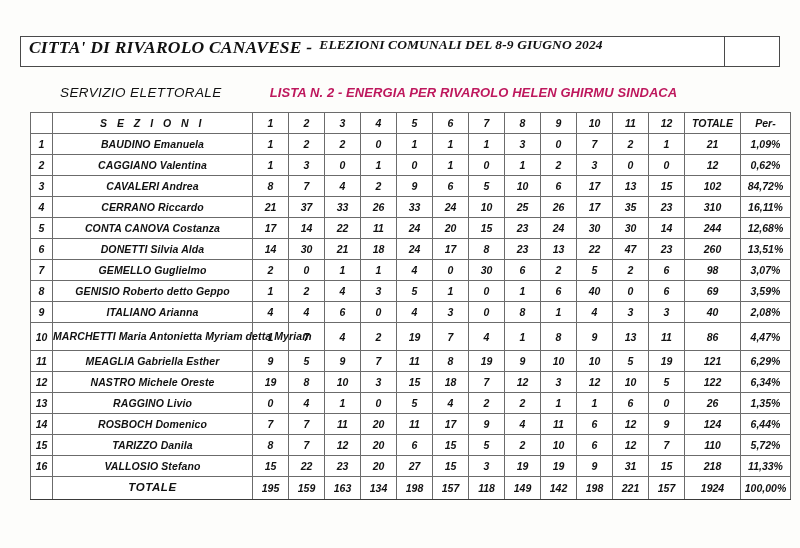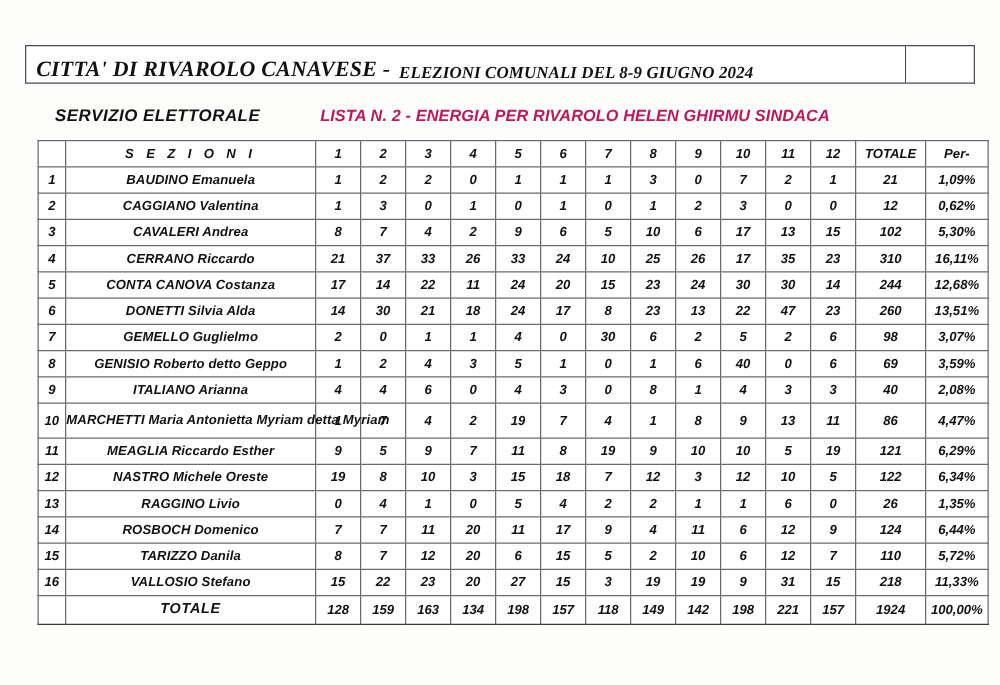--- a/index.html
+++ b/index.html
@@ -35,7 +35,7 @@
     flex: 1 1 auto;
     border: 1.6px solid #4a4a4a;
     display: flex;
-    align-items: flex-end;
+    align-items: flex-start;
     padding-left: 8px;
     box-sizing: border-box;
     background: #ffffff;

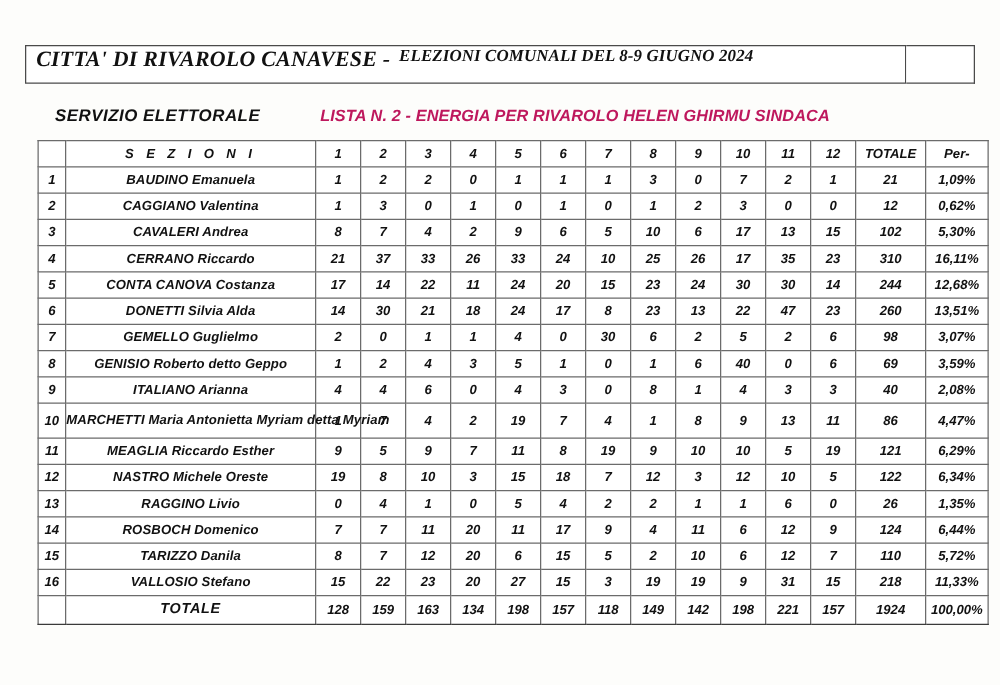--- a/index.html
+++ b/index.html
@@ -77,10 +77,10 @@
   }
   .servizio {
     font-style: italic;
-    font-weight: bold;
+    font-weight: normal;
     font-size: 13.5px;
     letter-spacing: 0.4px;
-    margin-left: 24px;
+    margin-left: 40px;
     white-space: nowrap;
   }
   .lista {

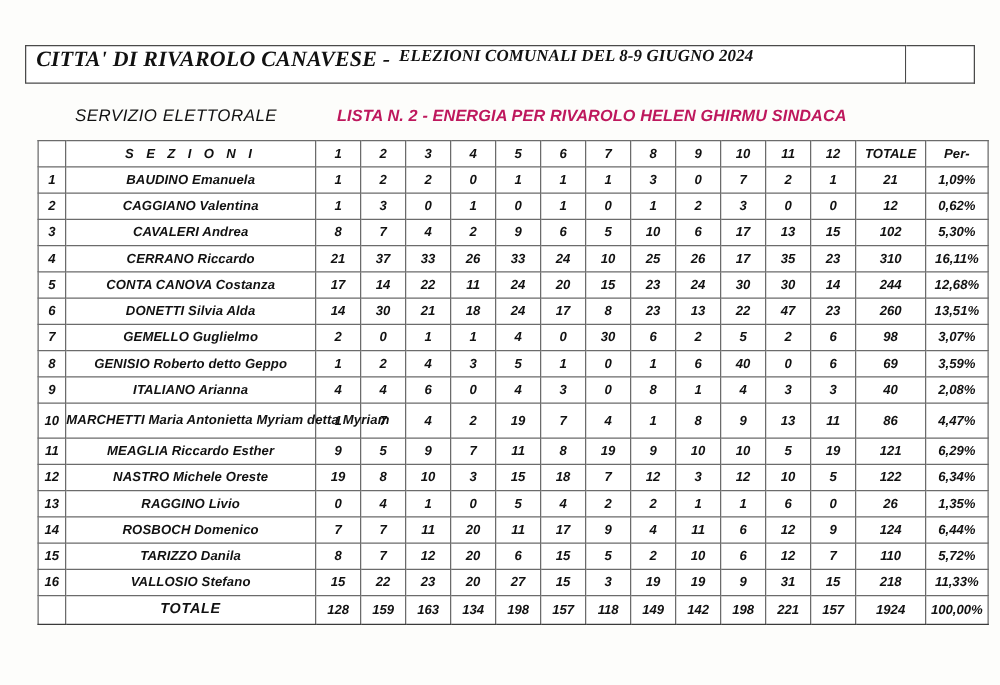--- a/index.html
+++ b/index.html
@@ -252,7 +252,7 @@
           <td class="c-num">13</td>
           <td class="c-num">15</td>
           <td class="c-tot">102</td>
-          <td class="c-per">5,30%</td>
+          <td class="c-per">84,72%</td>
         </tr>
         <tr>
           <td class="c-idx">4</td>

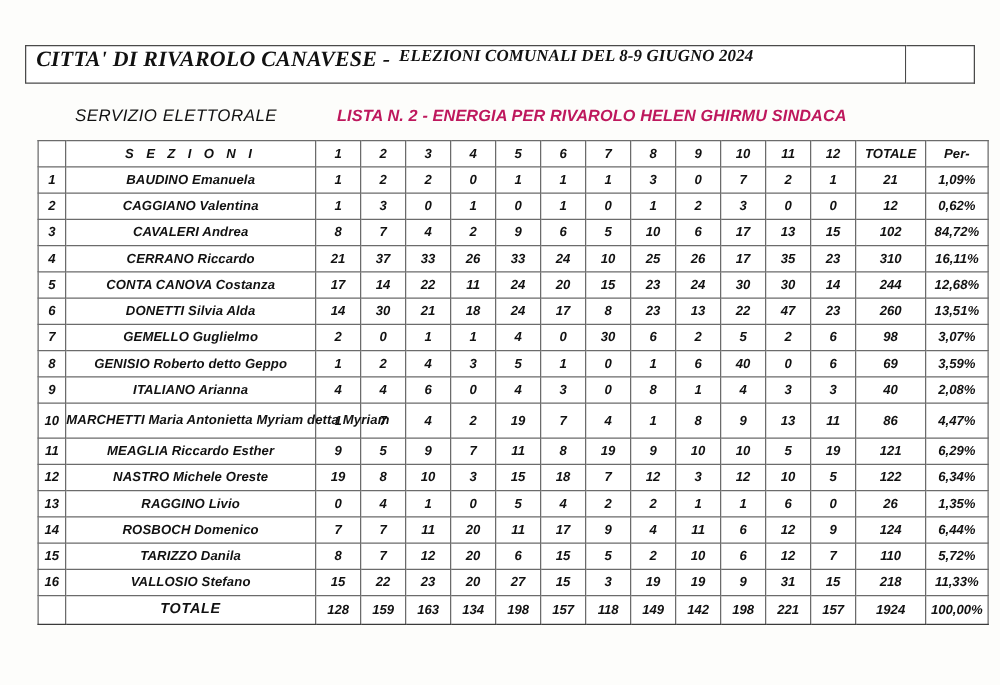--- a/index.html
+++ b/index.html
@@ -382,7 +382,7 @@
         </tr>
         <tr>
           <td class="c-idx">11</td>
-          <td class="c-name">MEAGLIA Riccardo Esther</td>
+          <td class="c-name">MEAGLIA Gabriella Esther</td>
           <td class="c-num">9</td>
           <td class="c-num">5</td>
           <td class="c-num">9</td>

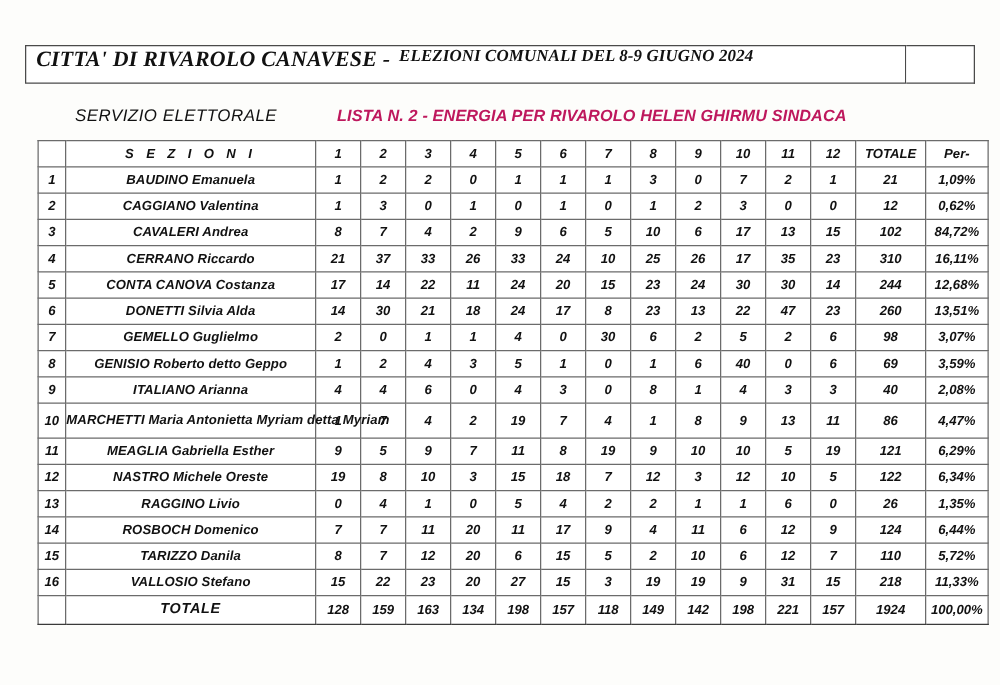--- a/index.html
+++ b/index.html
@@ -491,7 +491,7 @@
         <tr class="totals">
           <td class="c-idx"></td>
           <td class="c-name">TOTALE</td>
-          <td class="c-num">128</td>
+          <td class="c-num">195</td>
           <td class="c-num">159</td>
           <td class="c-num">163</td>
           <td class="c-num">134</td>

